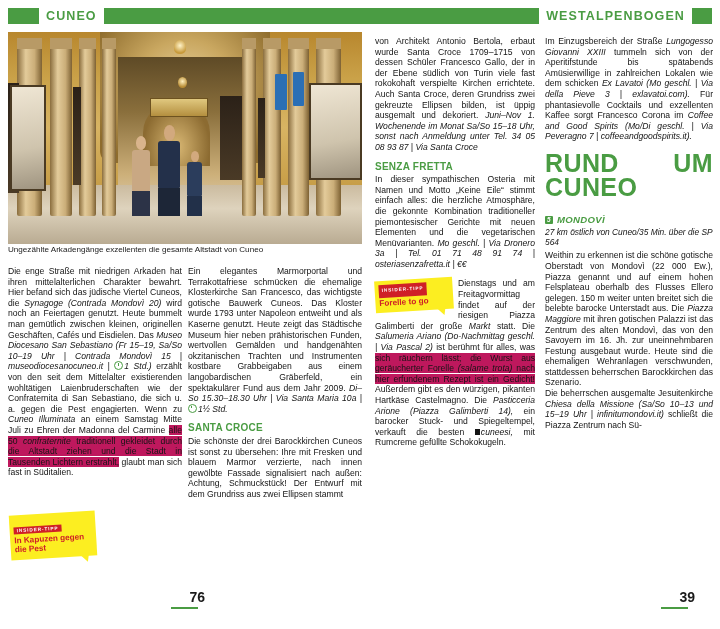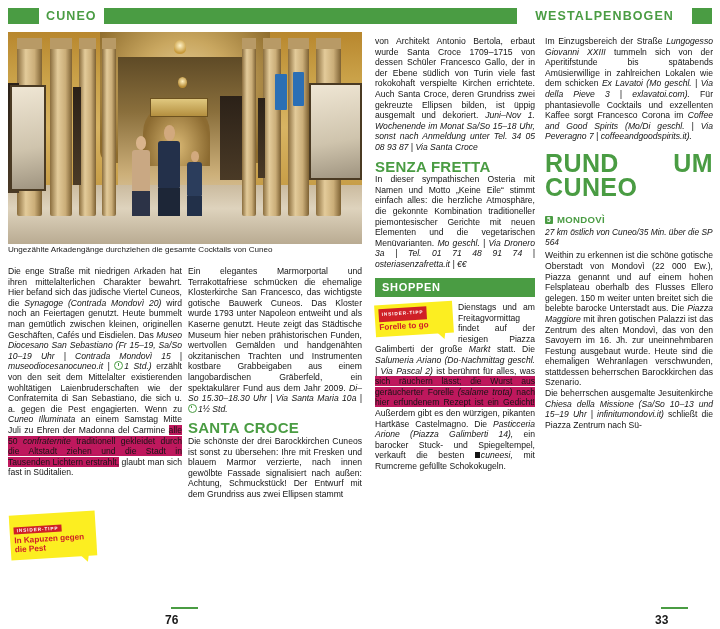--- a/index.html
+++ b/index.html
@@ -22,7 +22,7 @@
   #rh-left{left:8px;width:352px;display:flex;align-items:center;gap:7px;}
   #rh-left .bar.b1{width:31px;}
   #rh-left .bar.b2{flex:1;}
-  #rh-right{left:360px;width:352px;display:flex;align-items:center;gap:18px;justify-content:flex-start;}
+  #rh-right{left:360px;width:352px;display:flex;align-items:center;gap:7px;justify-content:flex-start;}
   #rh-right .bar.b1{flex:1;}
   #rh-right .bar.b2{width:20px;}
 

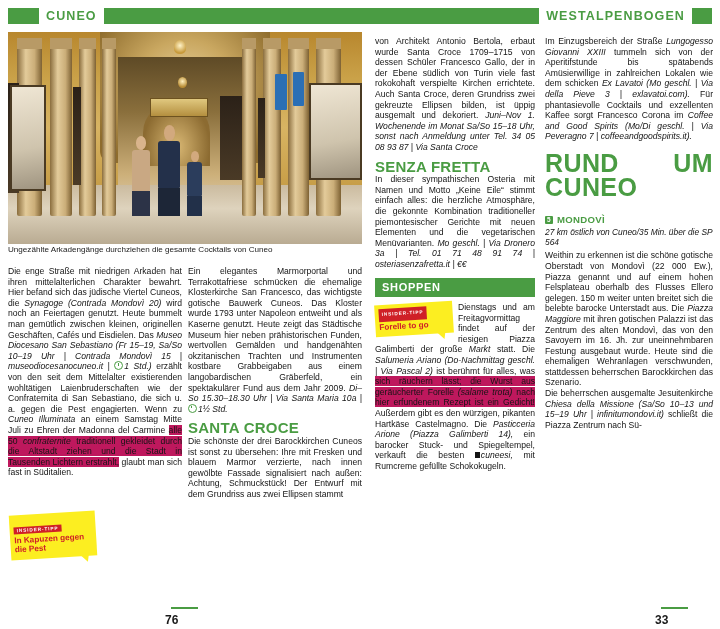--- a/index.html
+++ b/index.html
@@ -112,7 +112,7 @@
 
   
   .sub-h{
-    color:#4a9c43;font-weight:bold;font-size:15px;letter-spacing:.25px;
+    color:#4a9c43;font-weight:bold;font-size:10px;letter-spacing:.25px;
     margin:0 0 2px 0;
   }
   .sec-banner{

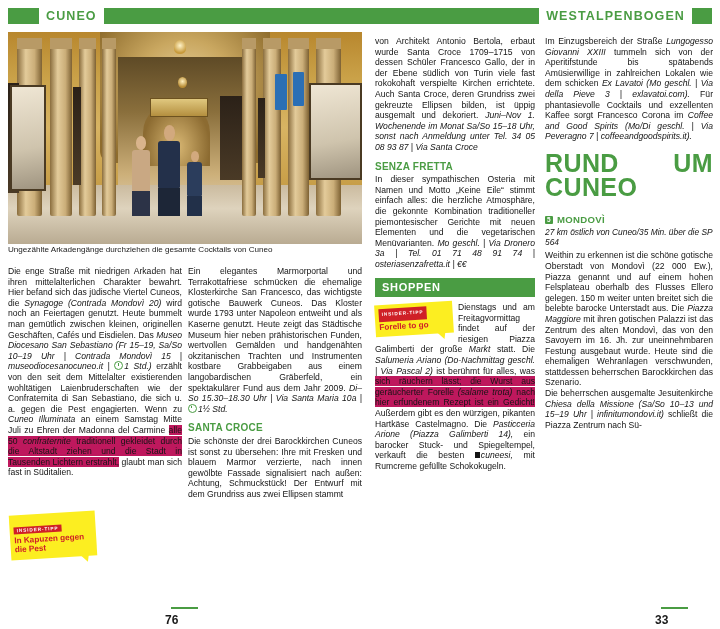--- a/index.html
+++ b/index.html
@@ -126,7 +126,7 @@
   }
   .place-h{
     color:#4a9c43;font-weight:bold;font-size:9.6px;letter-spacing:.3px;
-    margin:16px 0 1px 0;display:flex;align-items:center;gap:4px;
+    margin:16px 0 1px 0;display:flex;align-items:center;gap:4px;font-style:italic;
   }
   .place-num{
     display:inline-block;background:#4a9c43;color:#fff;

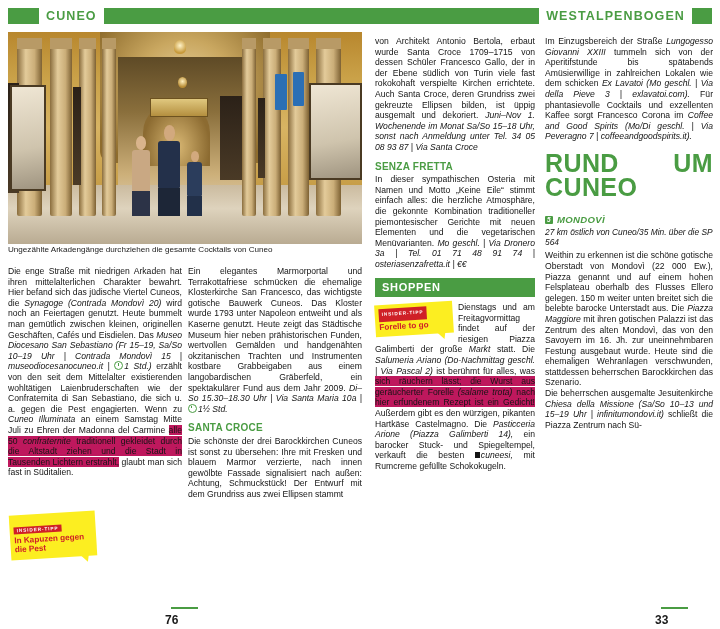--- a/index.html
+++ b/index.html
@@ -260,7 +260,7 @@
     </div>
   </div>
 
-  <div class="caption">Ungezählte Arkadengänge durchziehen die gesamte Cocktails von Cuneo</div>
+  <div class="caption">Ungezählte Arkadengänge exzellenten die gesamte Altstadt von Cuneo</div>
 
   <div class="col" id="col1">
     <div class="body-col">

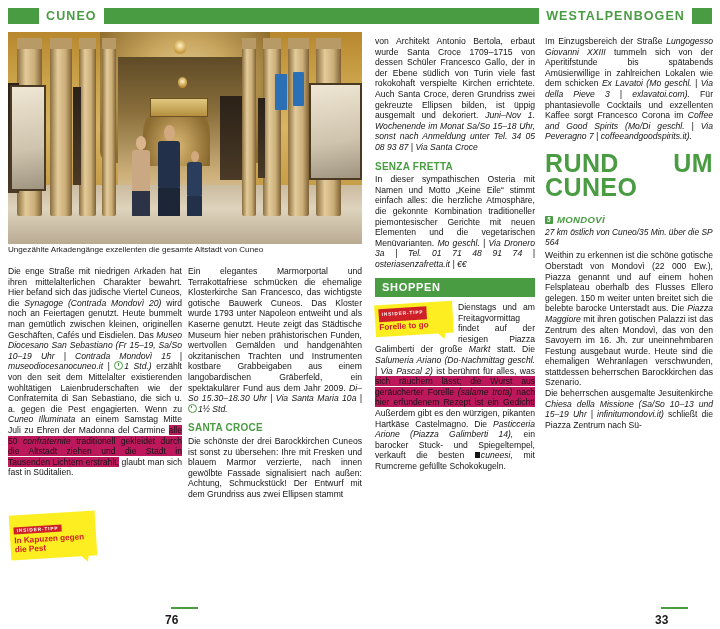--- a/index.html
+++ b/index.html
@@ -300,7 +300,6 @@
         <span>In dieser sympathischen Osteria mit Namen und Motto „Keine Eile“ stimmt einfach alles: die herzliche Atmosphäre, die gekonnte Kombination traditioneller piemontesischer Gerichte mit neuen Elementen und die vegetarischen Menüvarianten. </span><i>Mo geschl. | Via Dronero 3a | Tel. 01 71 48 91 74 | osteriasenzafretta.it | €€</i>
       </p>
       <div class="gap"></div>
-      <div class="sec-banner">SHOPPEN</div>
       <p>
         <span class="tip tip2">
           <span class="tip-bubble" style="display:block;">

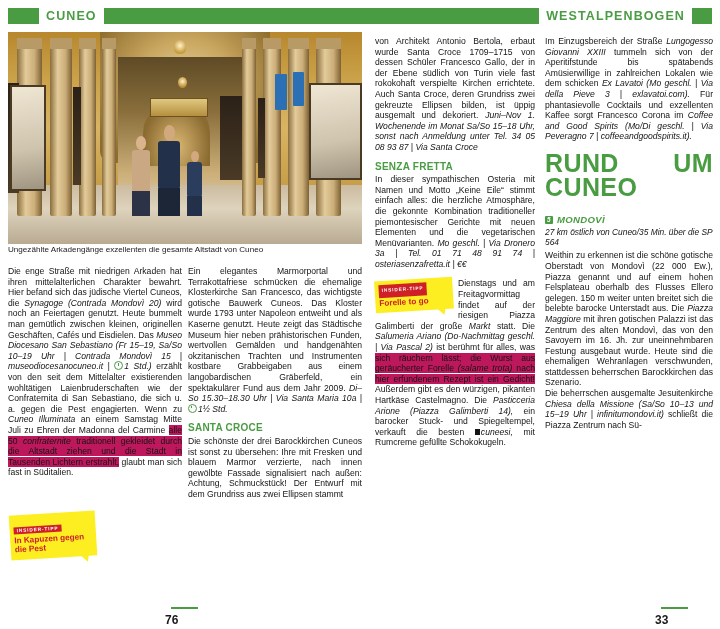--- a/index.html
+++ b/index.html
@@ -172,8 +172,8 @@
   .tip2{width:78px;margin:1px 5px 1px 0;}
 
   
-  .pgnum{position:absolute;bottom:2px;text-align:left;width:40px;
-    font-size:12px;font-weight:bold;color:#1a1a1a;}
+  .pgnum{position:absolute;bottom:24px;text-align:right;width:40px;
+    font-size:14px;font-weight:bold;color:#1a1a1a;}
   .pgrule{position:absolute;bottom:20px;width:27px;height:1.6px;background:#4a9c43;}
   #pg-left{left:165px;}
   #pgr-left{left:171px;}

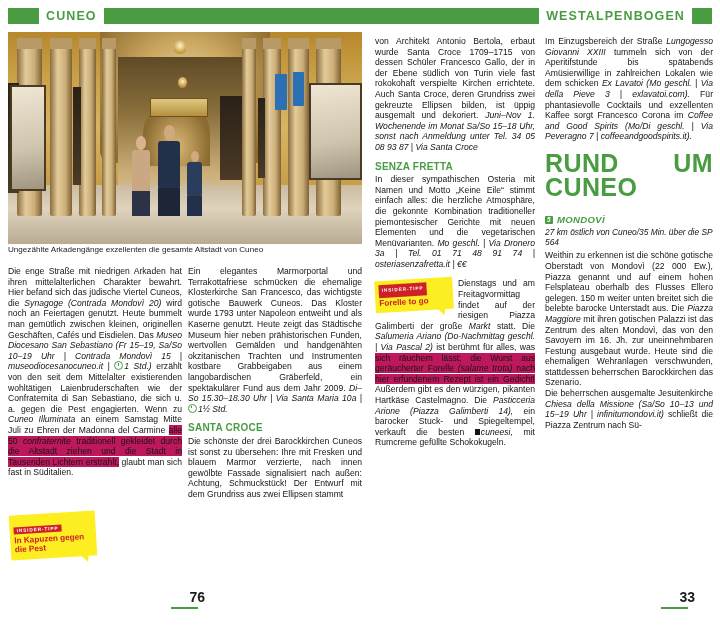--- a/index.html
+++ b/index.html
@@ -337,7 +337,7 @@
   <div class="pgrule" id="pgr-left"></div>
   <div class="pgnum" id="pg-left">76</div>
   <div class="pgrule" id="pgr-right"></div>
-  <div class="pgnum" id="pg-right">33</div>
+  <div class="pgnum" id="pg-right">39</div>
 
 </div>
 

